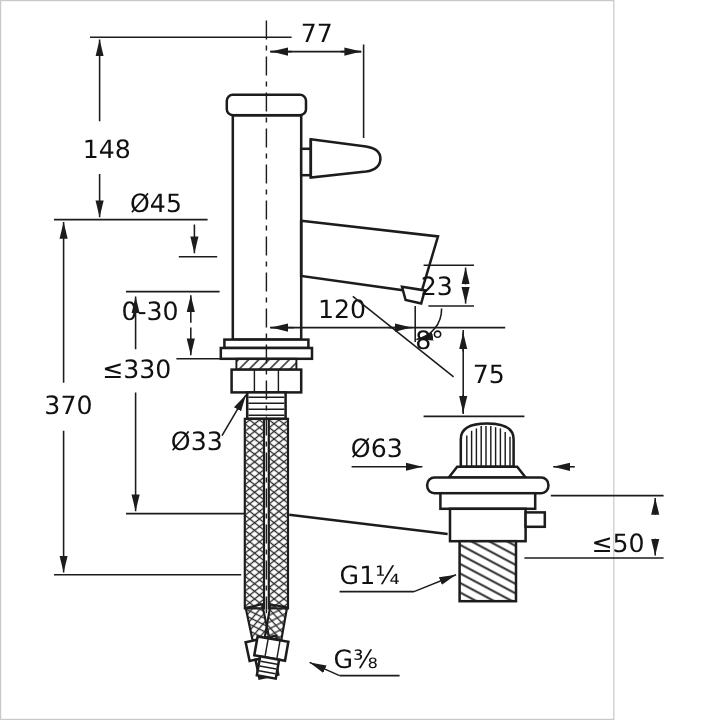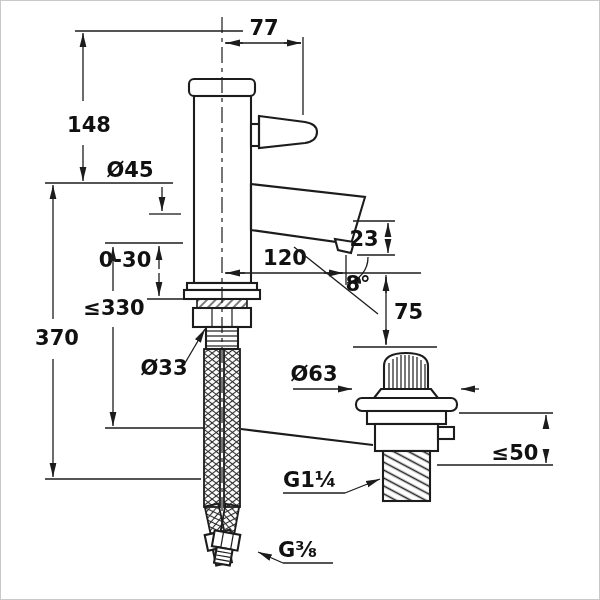--- a/index.html
+++ b/index.html
@@ -5,11 +5,10 @@
   html,body{margin:0;padding:0;background:#ffffff;}
   .frame{
     box-sizing:border-box;
-    width:600px;height:600px;
+    width:512px;height:600px;
     background:#ffffff;
     border:1px solid #c9c9c9;
     font-family:"DejaVu Sans", sans-serif;
-    font-weight:bold;
   }
   svg{display:block;}
   .part{stroke:#1c1c1c;stroke-width:2.1;fill:none;}

